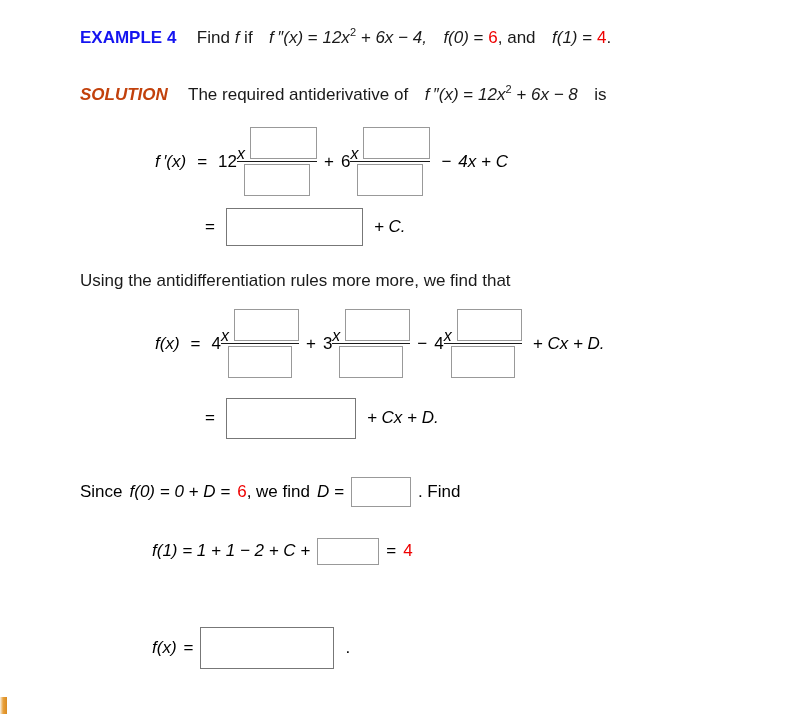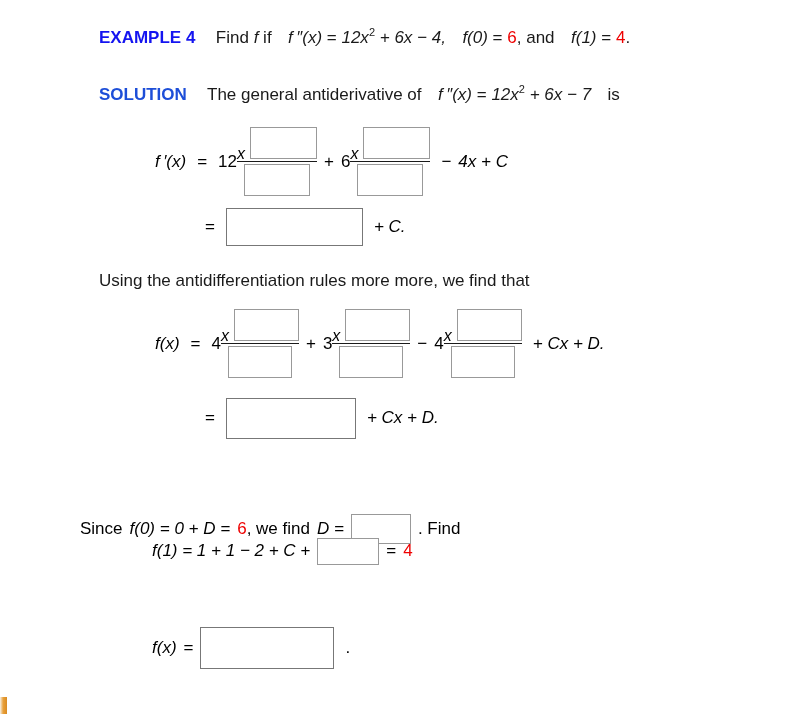--- a/index.html
+++ b/index.html
@@ -29,7 +29,6 @@
     font-size: 17px;
     line-height: 20px;
     color: #1a1a1a;
-    margin-left: 19px;
   }
   .it { font-style: italic; }
   .blue {

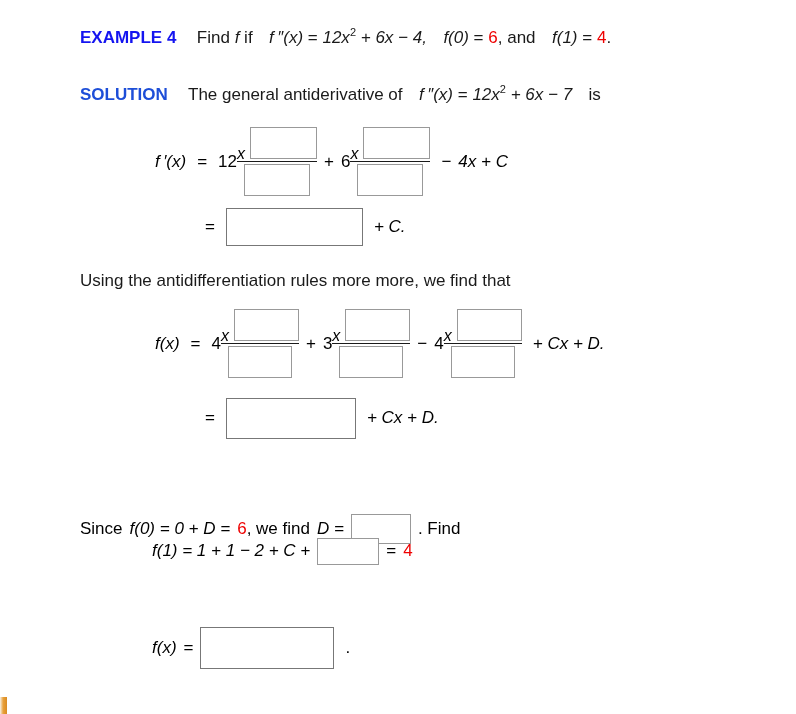--- a/index.html
+++ b/index.html
@@ -37,8 +37,9 @@
     font-style: normal;
   }
   .blue-plain {
-    color: #1d4ed8;
+    color: #c2410c;
     font-weight: bold;
+    font-style: italic;
   }
   .red { color: #ee0000; }
   .sup {

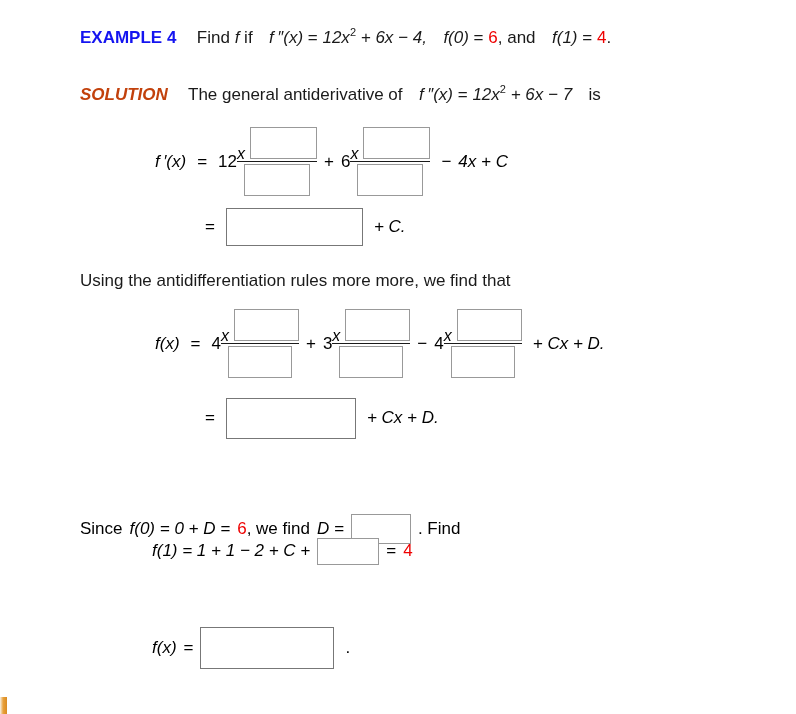--- a/index.html
+++ b/index.html
@@ -146,7 +146,7 @@
   <div class="ln" style="left:80px; top:79px;">
     <span class="blue-plain">SOLUTION</span>
     <span class="spacer-m"></span>
-    <span>The general antiderivative of</span>
+    <span>The required antiderivative of</span>
     <span class="spacer-s"></span>
     <span class="it">f ″(x)</span>
     <span>=</span>

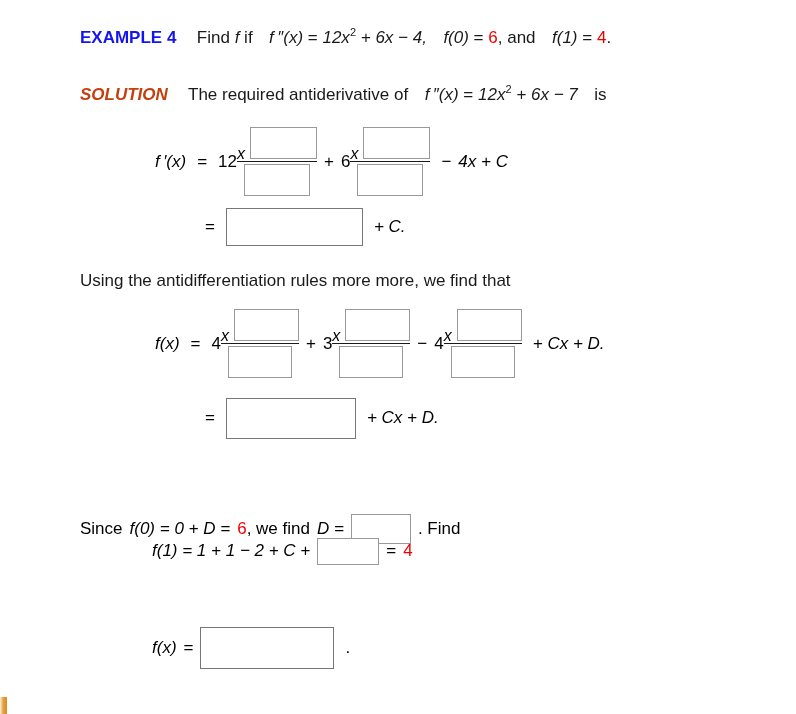--- a/index.html
+++ b/index.html
@@ -151,7 +151,7 @@
     <span class="it">f ″(x)</span>
     <span>=</span>
     <span class="it">12x</span><span class="sup num">2</span>
-    <span class="it">+ 6x − 7</span>
+    <span class="it">+ 6x − 8</span>
     <span class="spacer-s"></span>
     <span>is</span>
   </div>

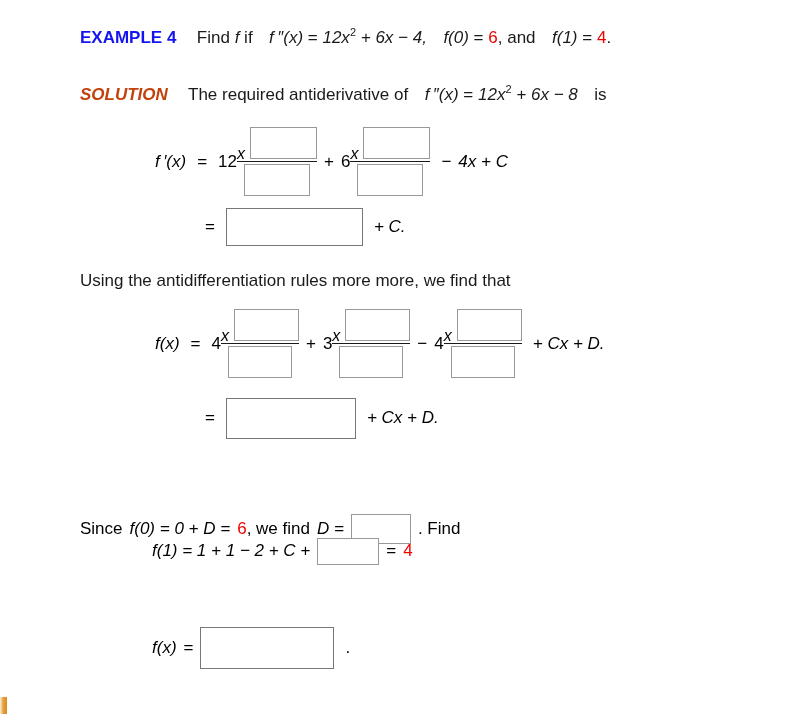--- a/index.html
+++ b/index.html
@@ -269,7 +269,7 @@
   </div>
 
 
-  <div class="eqrow" style="left:80px; top:516px; height:26px;text-align:right;">
+  <div class="eqrow" style="left:80px; top:479px; height:26px;text-align:right;">
     <span>Since</span>
     <span class="spacer-s"></span>
     <span class="it">f(0) = 0 + D =</span>

